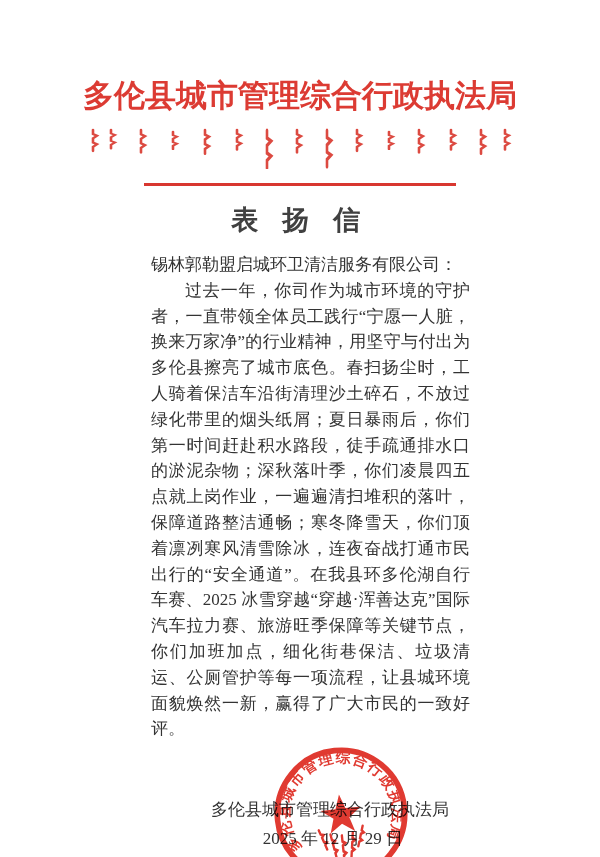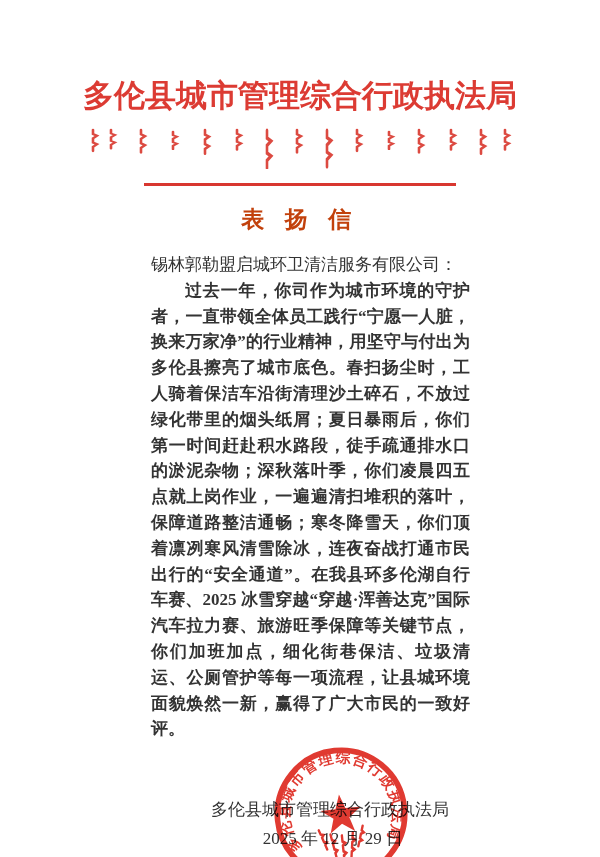--- a/index.html
+++ b/index.html
@@ -38,9 +38,9 @@
   .doc-title {
     margin-top: 19px;
     text-align: center;
-    font-size: 23px;
+    font-size: 27px;
     font-weight: bold;
-    color: #c2410c;
+    color: #404040;
     letter-spacing: 0.32em;
     line-height: 30px;
   }

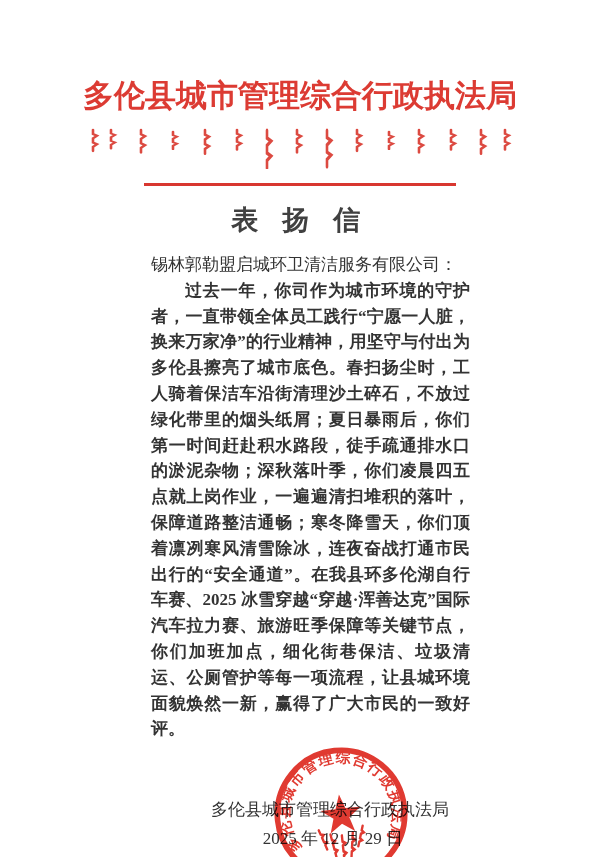--- a/index.html
+++ b/index.html
@@ -52,7 +52,7 @@
     text-align: justify;
   }
   .salutation { margin: 0; }
-  .para { margin: 0; text-indent: 2em; font-weight: bold; }
+  .para { margin: 0; text-indent: 2em; }
   
   .closing {
     position: relative;

